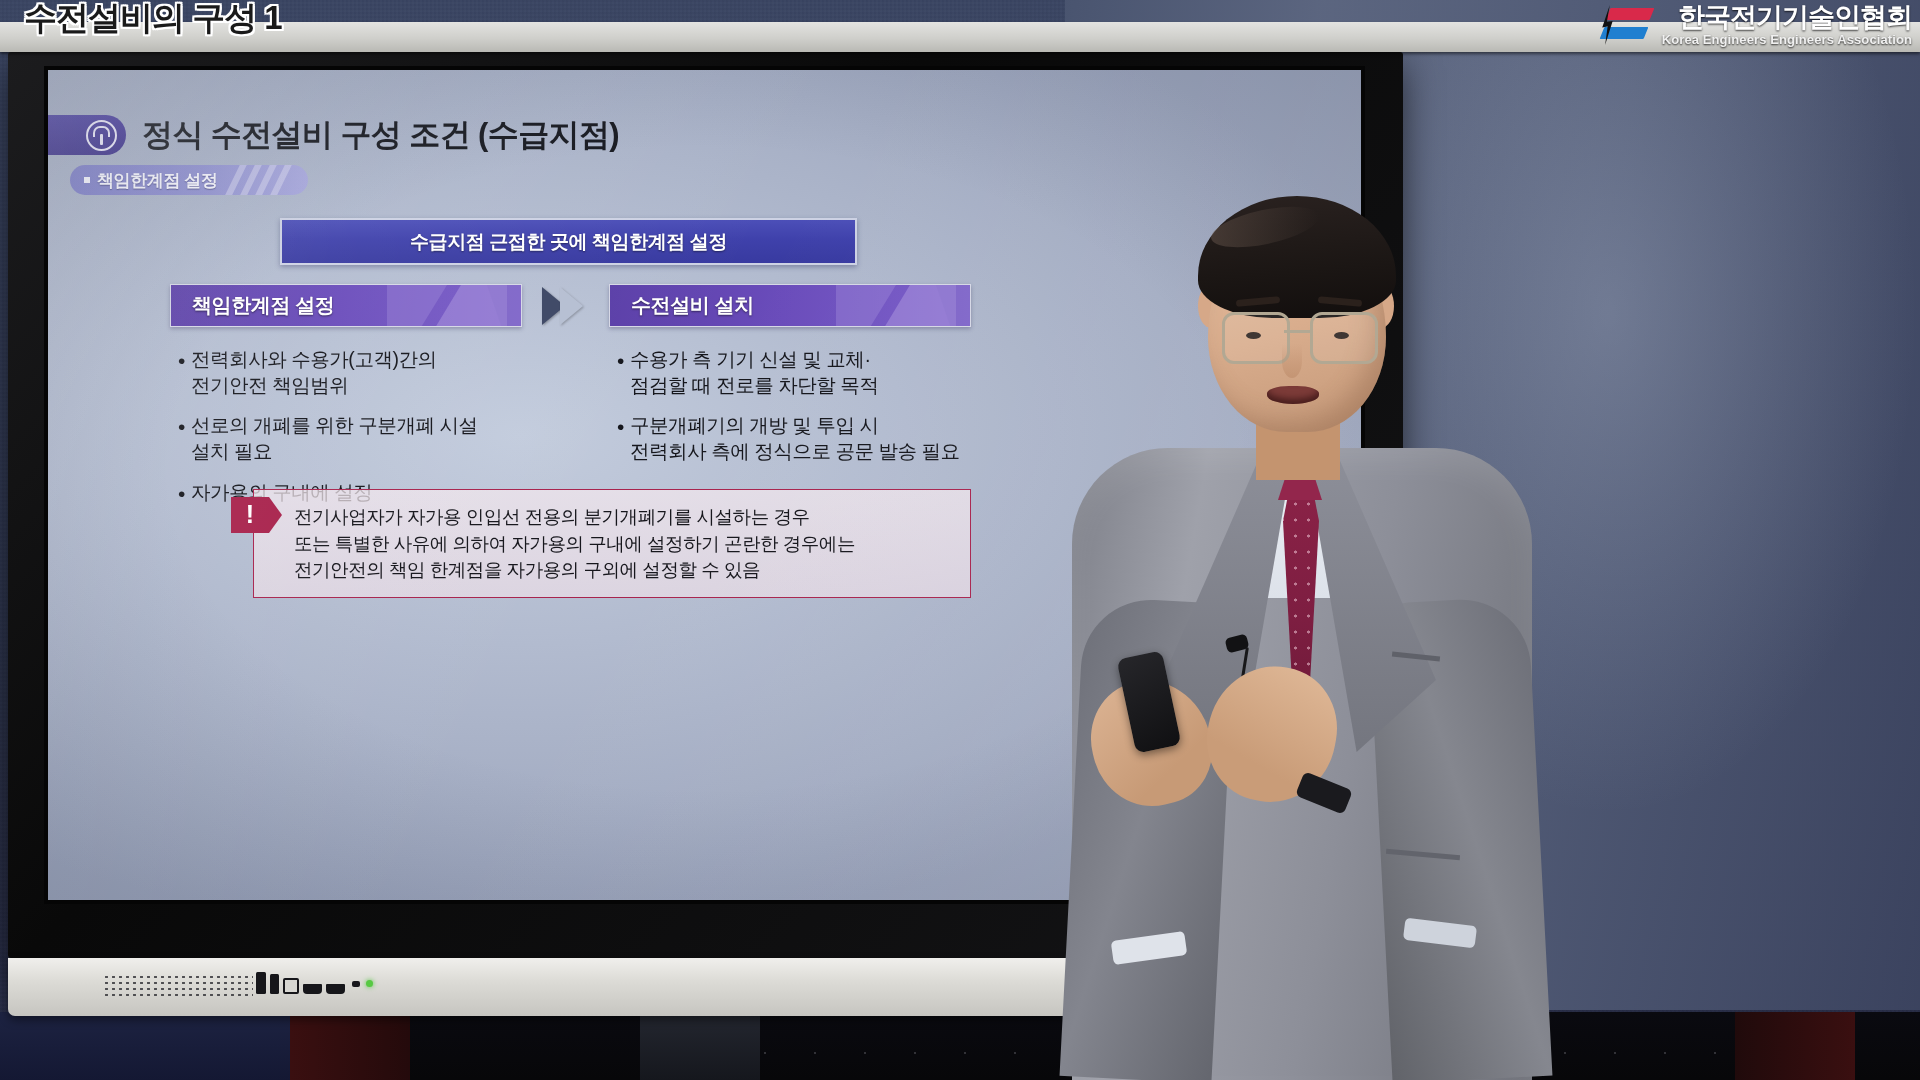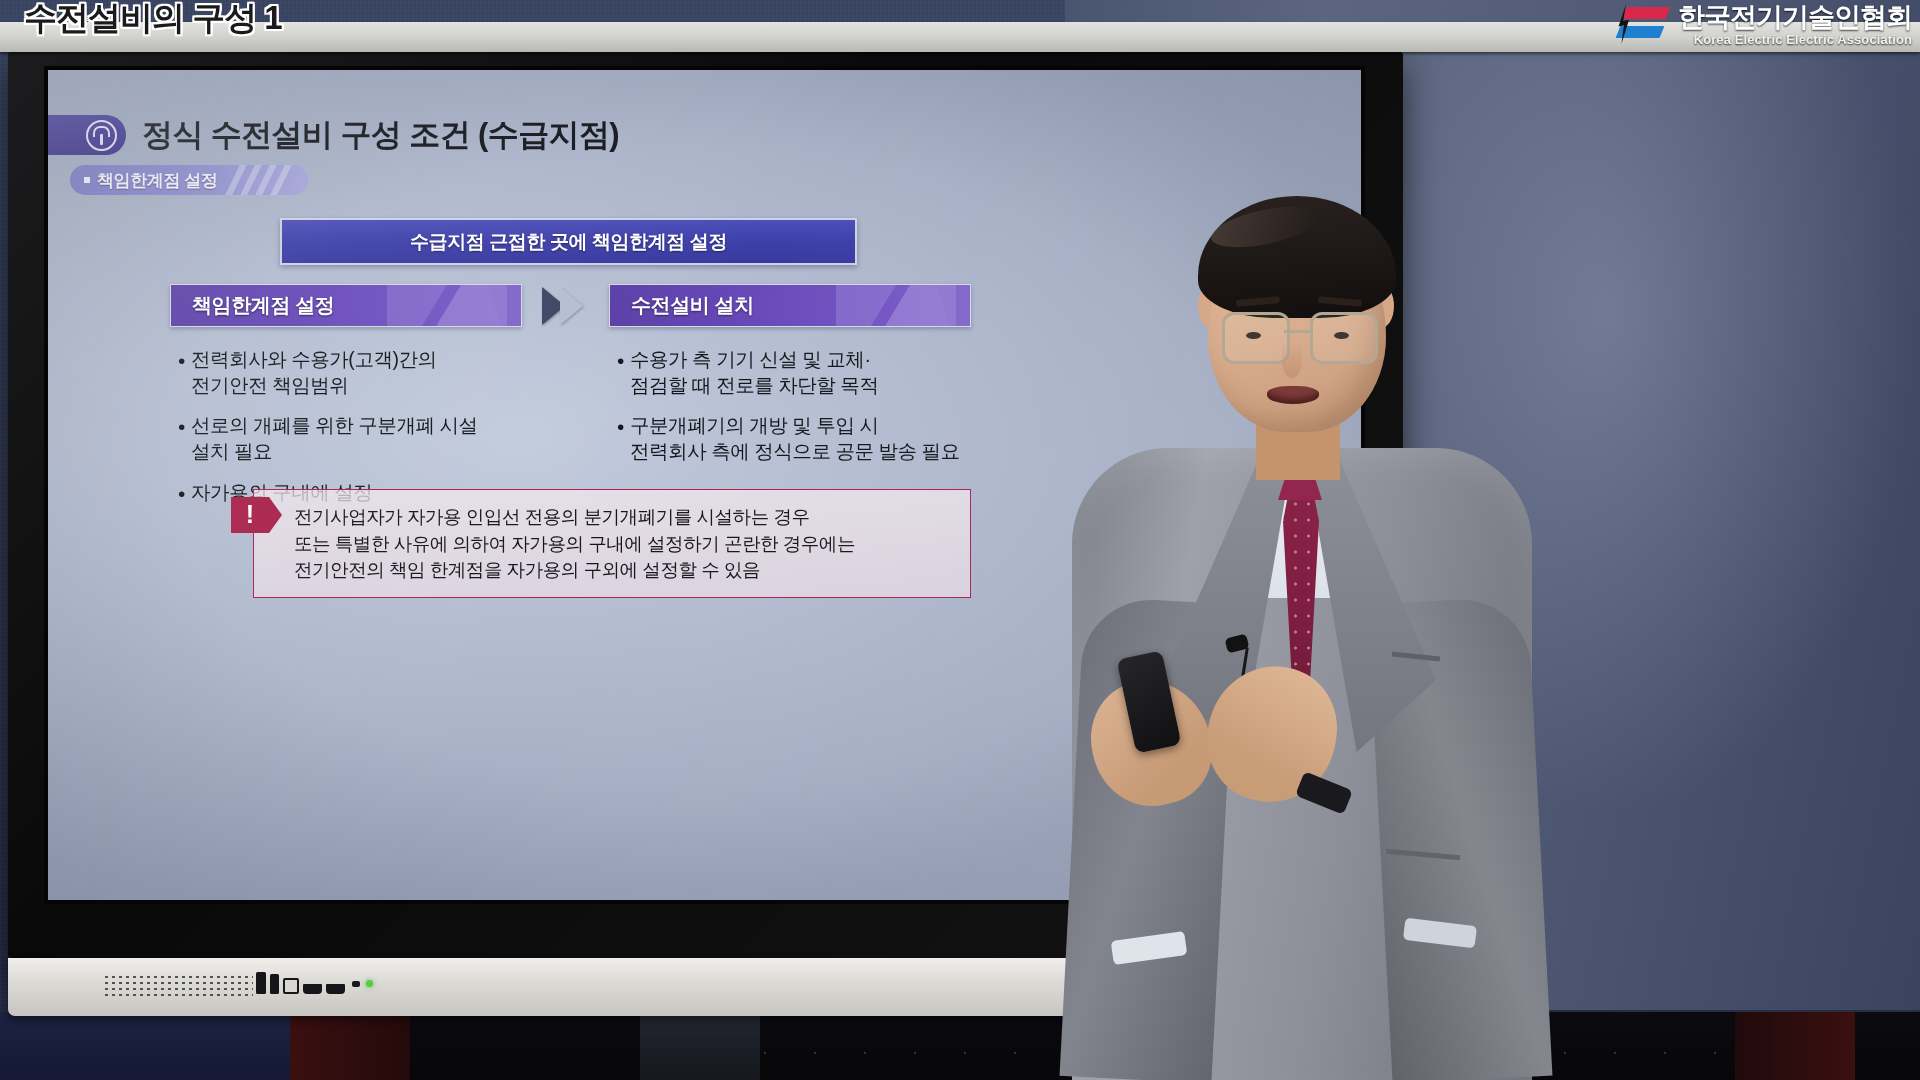--- a/index.html
+++ b/index.html
@@ -54,7 +54,7 @@
       0 -2px 0 #fff, 0 2px 0 #fff, -2px 0 0 #fff, 2px 0 0 #fff;}
 
   
-  .logo{position:absolute;right:8px;top:4px;display:flex;gap:6px;z-index:6;}
+  .logo{position:absolute;right:8px;top:4px;display:flex;align-items:center;gap:6px;z-index:6;}
   .logo-mark{position:relative;width:62px;height:40px;flex:none;}
   .logo-mark .bar{position:absolute;height:12px;border-radius:1px;transform:skewX(-22deg);}
   .logo-mark .bar.red{left:14px;top:3px;width:44px;background:#d9294a;}

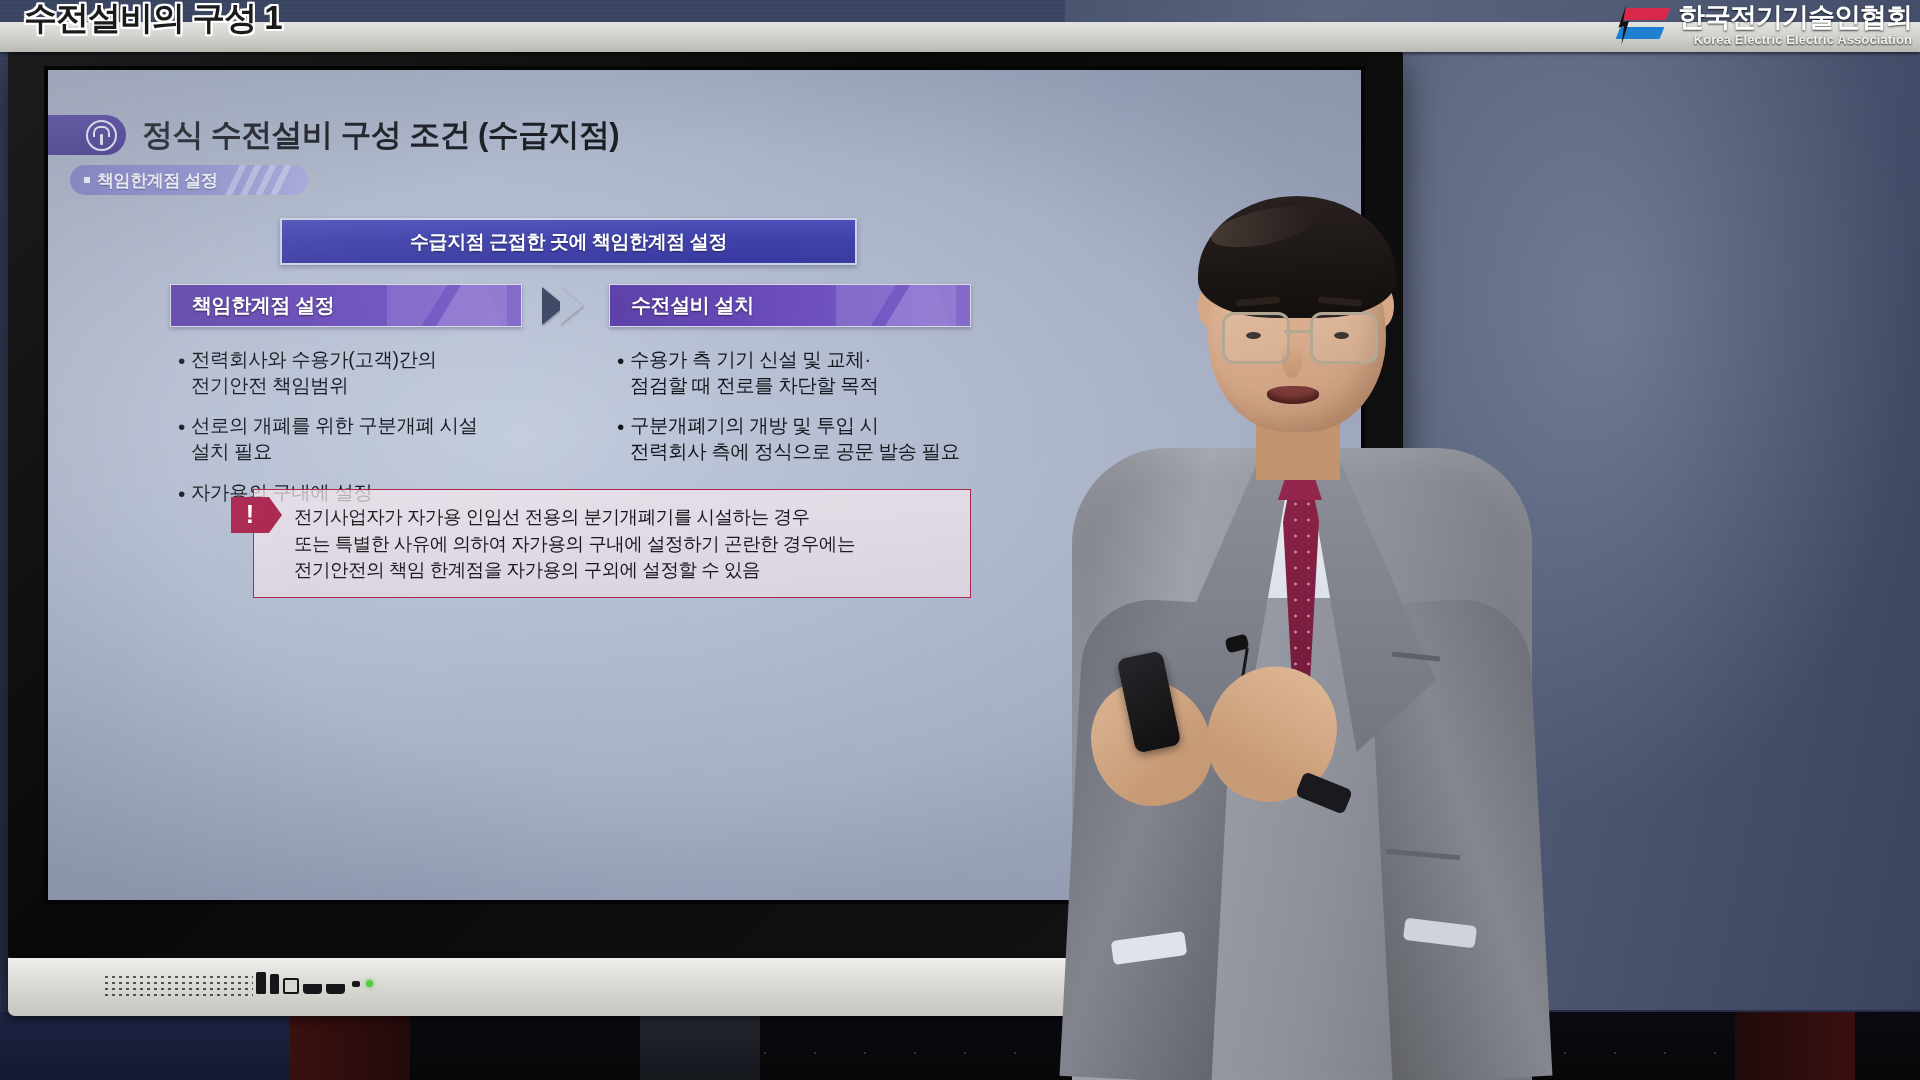--- a/index.html
+++ b/index.html
@@ -468,7 +468,7 @@
       </div>
       <div class="logo-text">
         <div class="logo-kr">한국전기기술인협회</div>
-        <div class="logo-en">Korea Electric Electric Association</div>
+        <div class="logo-en">Korea Engineers Engineers Association</div>
       </div>
     </div>
   </div>

